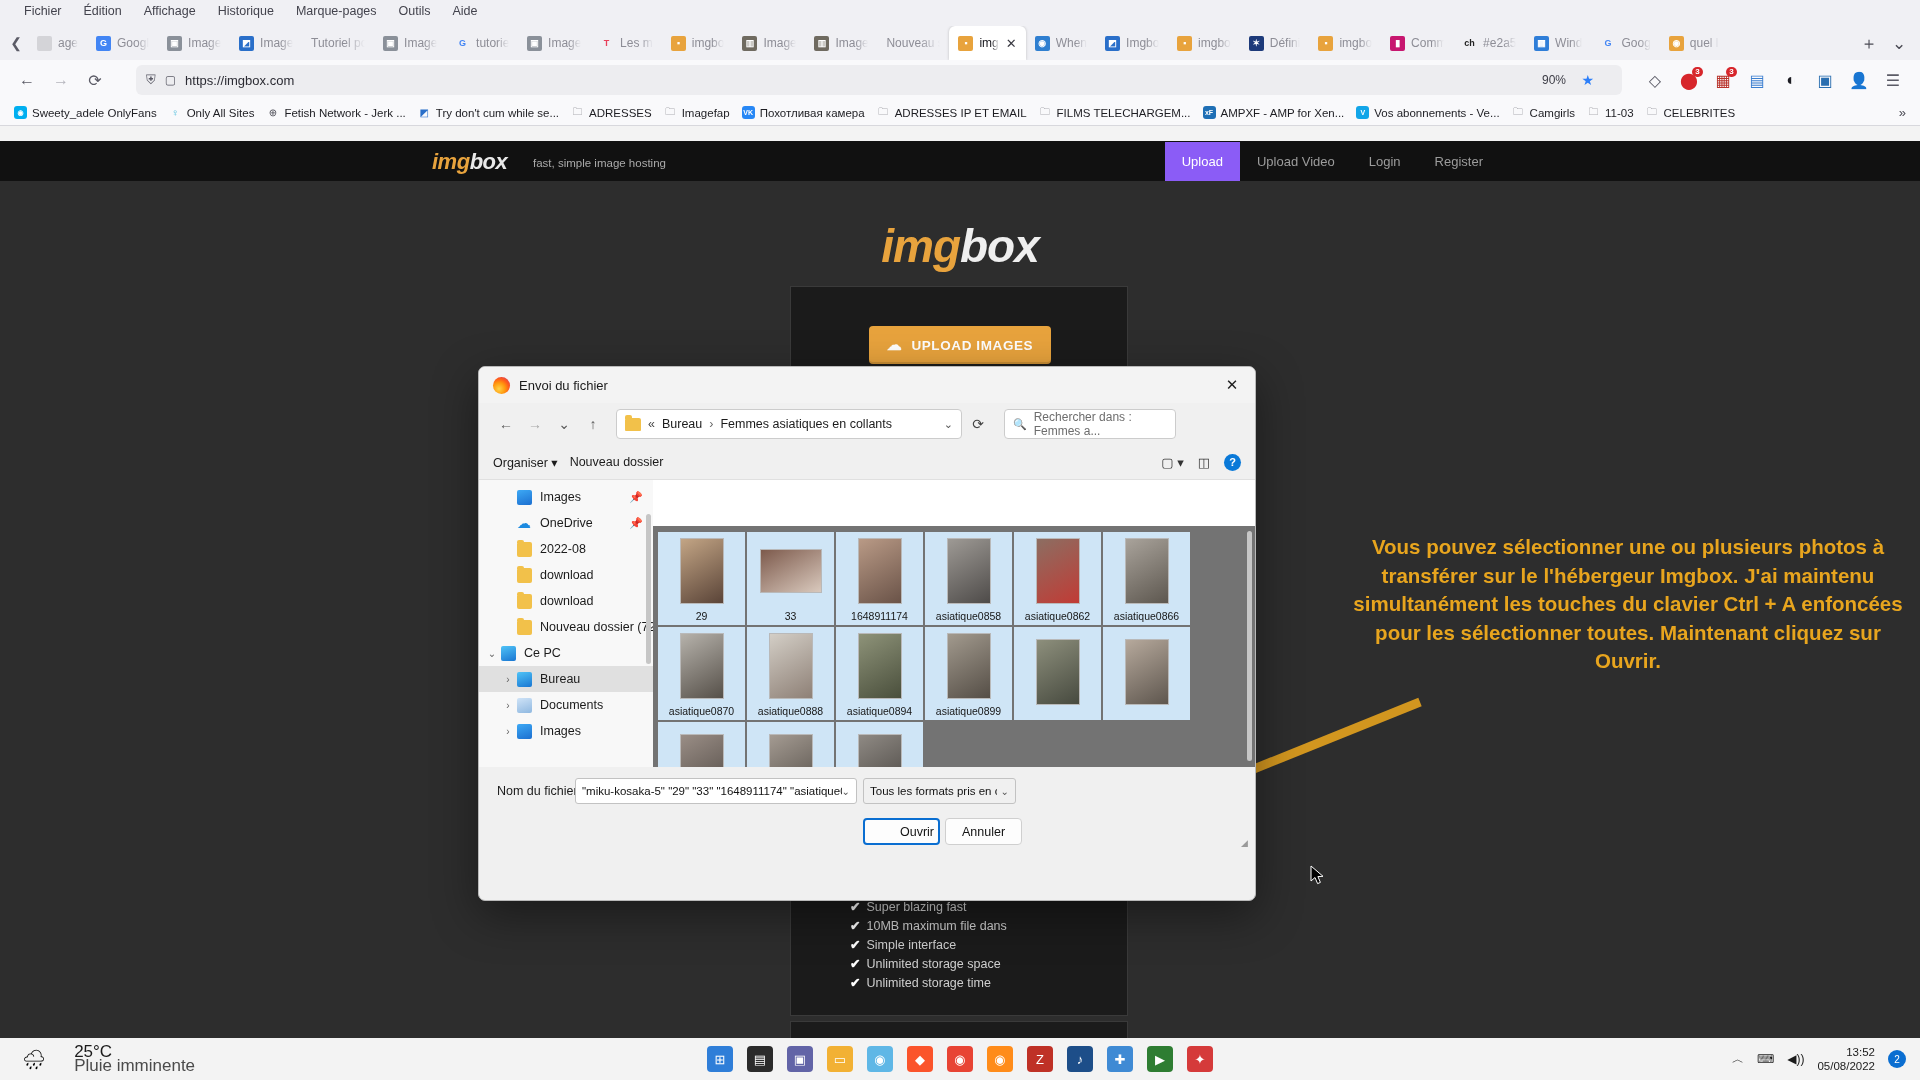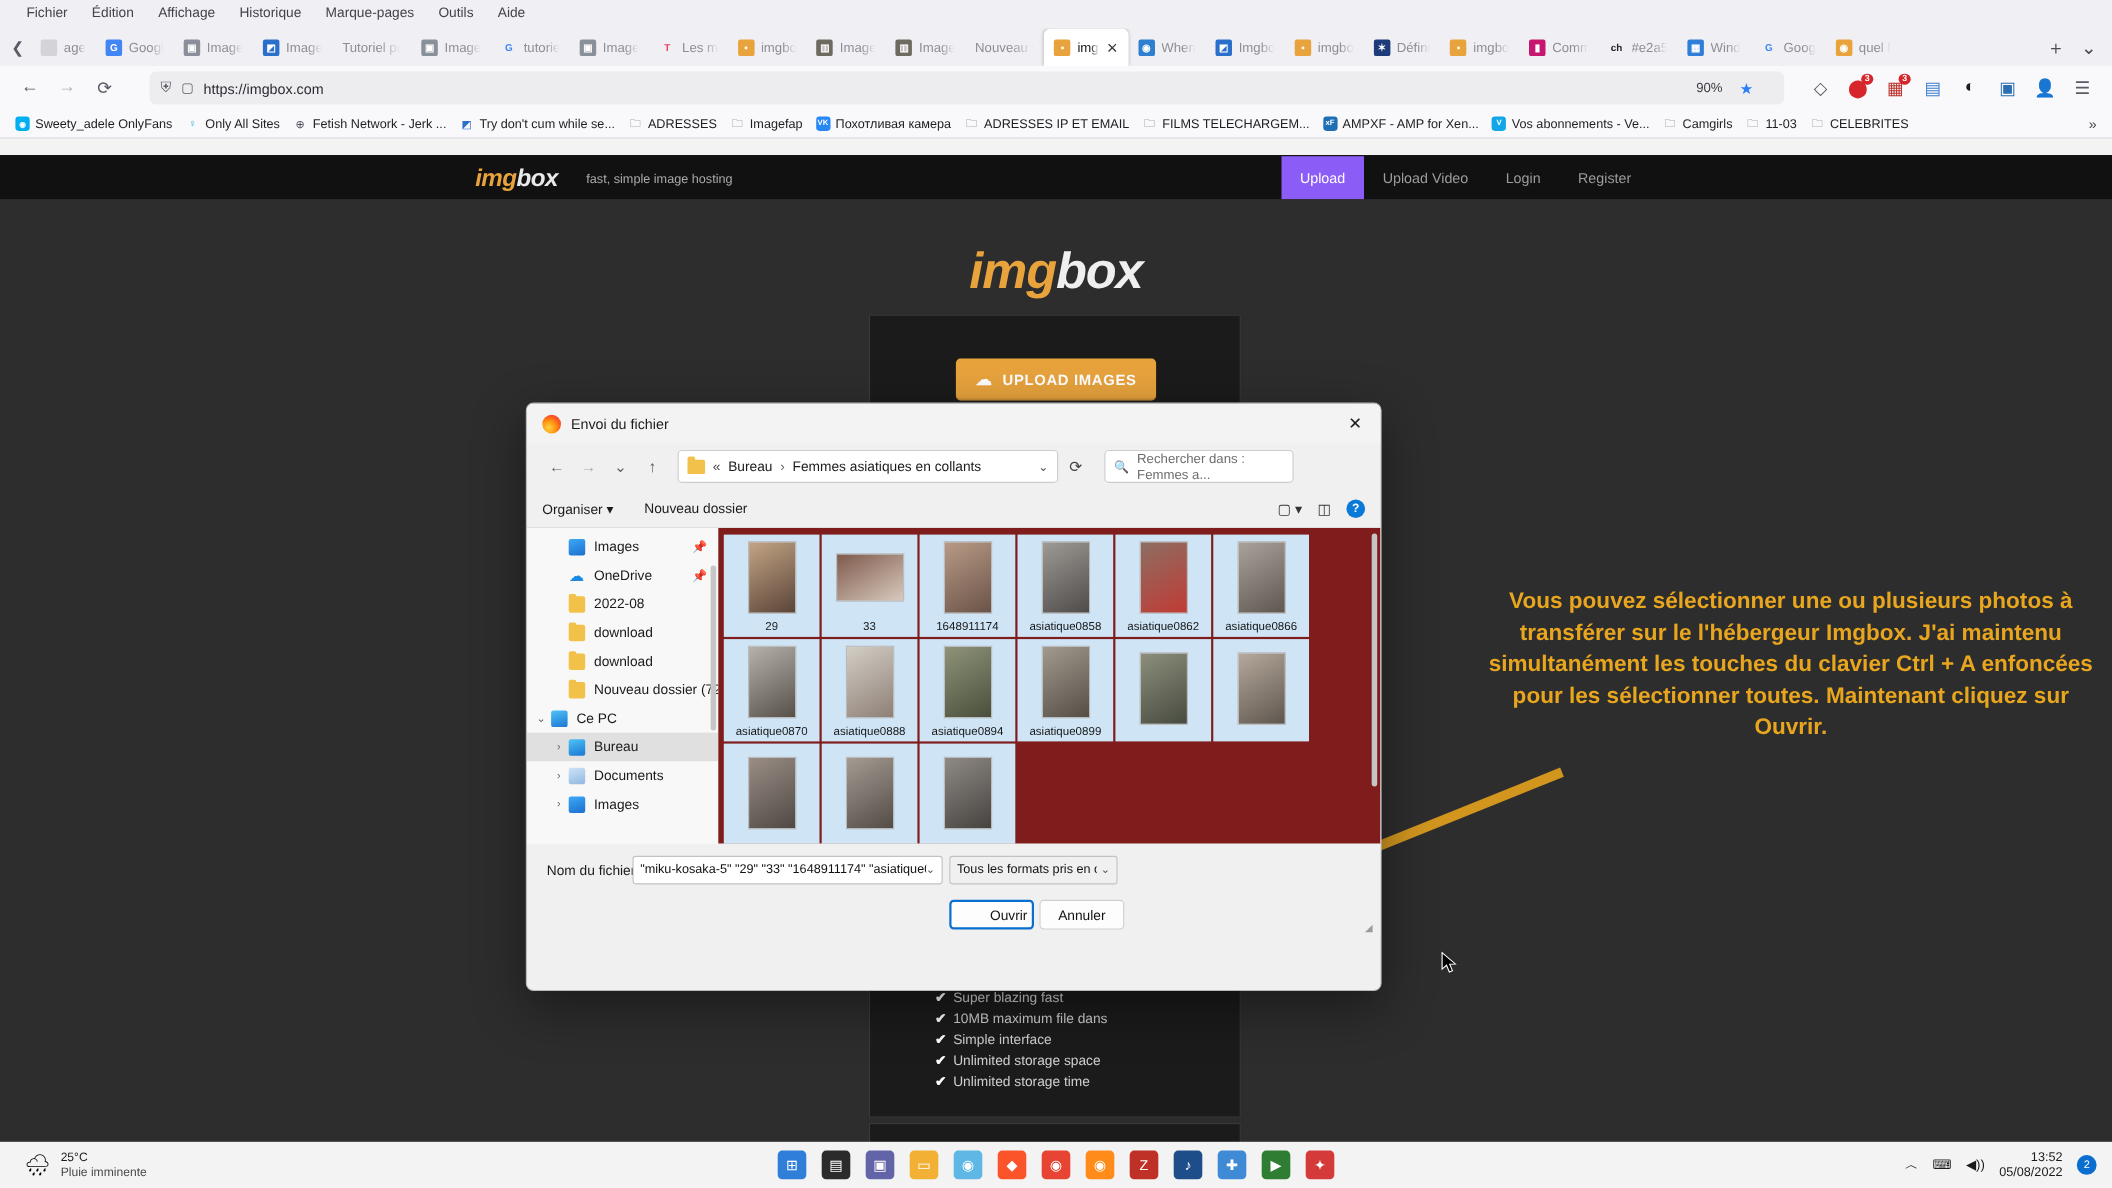--- a/index.html
+++ b/index.html
@@ -182,7 +182,7 @@
     font-size: 12px; color: #6d6d6d;
   }
 
-  .dlg-toolbar { height: 34px; display: flex; align-items: center; padding: 0 14px; gap: 28px; font-size: 12.5px; color: #1b1b1b; justify-content: space-between; }
+  .dlg-toolbar { height: 34px; display: flex; align-items: center; padding: 0 14px; gap: 12px; font-size: 12.5px; color: #1b1b1b; justify-content: space-between; }
   .dlg-toolbar .right { margin-left: auto; display: flex; align-items: center; gap: 14px; }
   .helpbtn { width: 17px; height: 17px; border-radius: 50%; background: #0a79d8; color: #fff;
              font-size: 11px; font-weight: bold; display: flex; align-items: center; justify-content: center; }

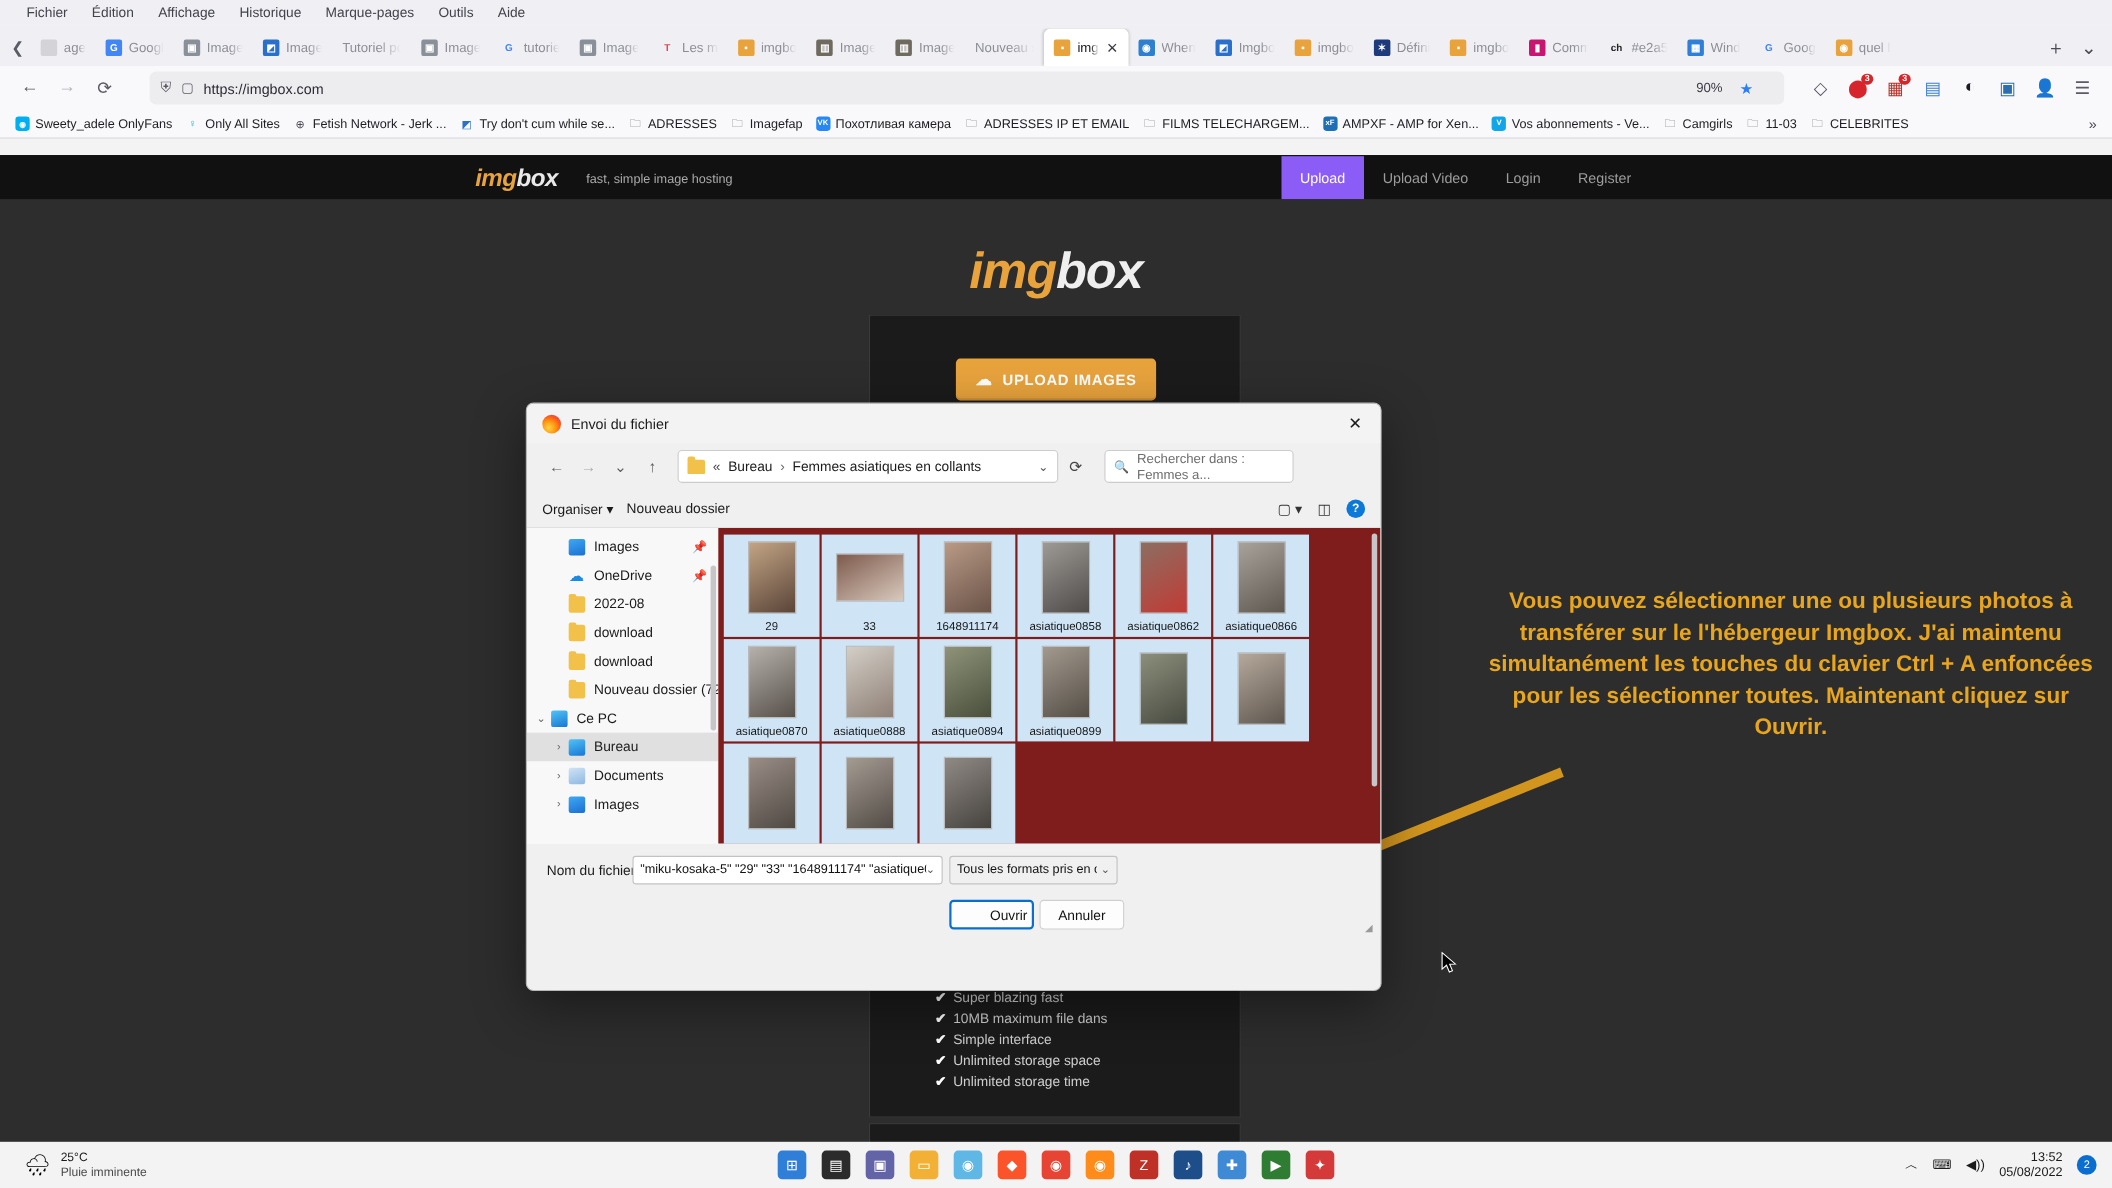--- a/index.html
+++ b/index.html
@@ -206,7 +206,7 @@
   .ico-doc { background: linear-gradient(160deg,#cfe3f7 0%, #8fb8e0 100%); }
   .side-scroll { position: absolute; right: 2px; top: 34px; width: 5px; height: 150px; background: #c6c6c6; border-radius: 3px; }
 
-  .dlg-files { flex: 1; background: #7f1d1d; position: relative; overflow: hidden; padding: 5px 0 0 4px; }
+  .dlg-files { flex: 1; background: #737373; position: relative; overflow: hidden; padding: 5px 0 0 4px; margin-top: 46px; }
   .grid { display: flex; flex-wrap: wrap; gap: 0; }
   .cell {
     width: 87px; height: 93px; background: #cfe5f6; margin: 1px;

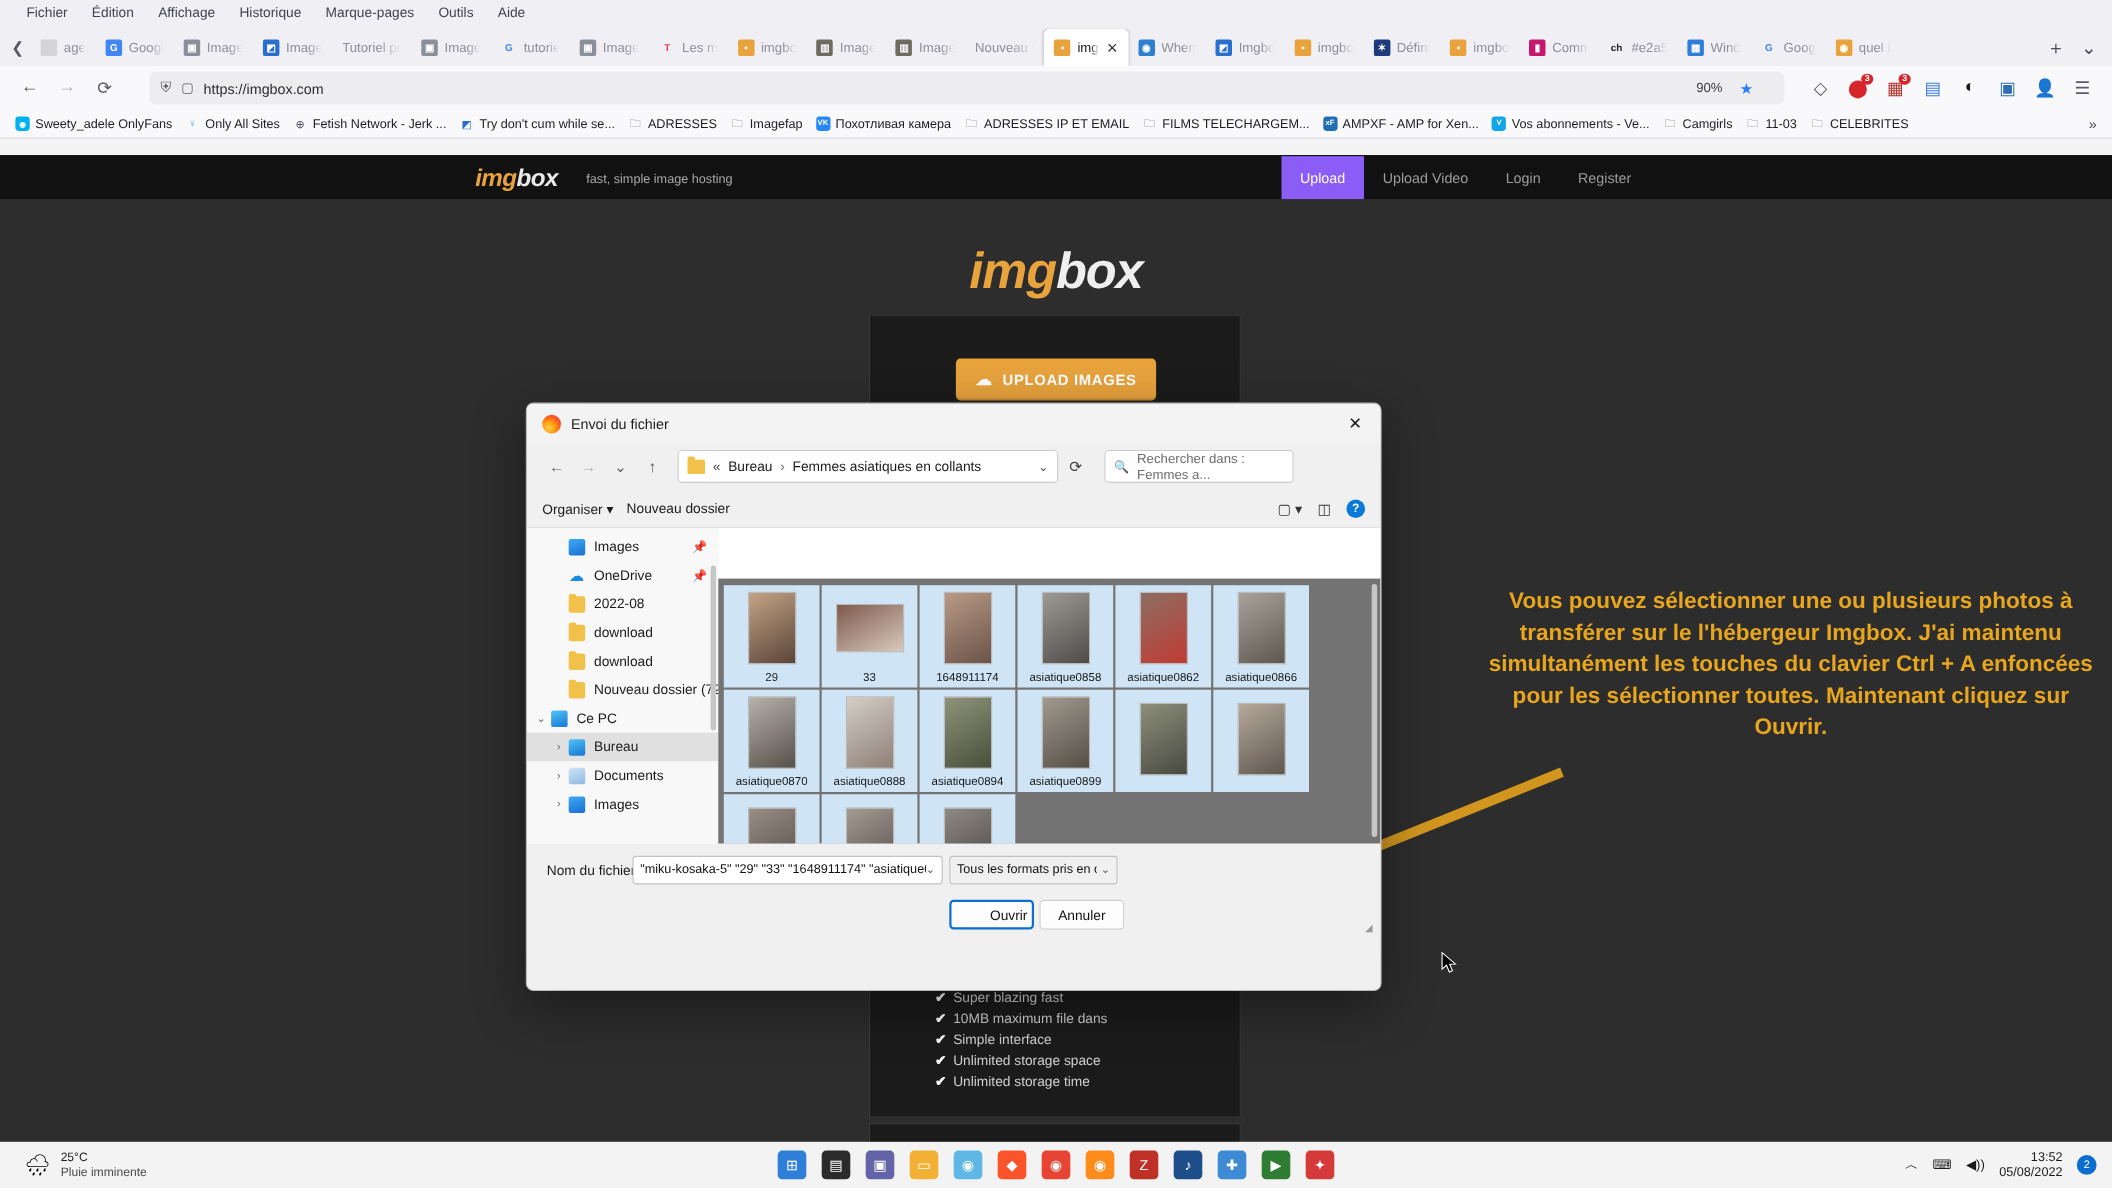--- a/index.html
+++ b/index.html
@@ -248,7 +248,7 @@
     background: #f3f3f3; display: flex; align-items: center;
   }
   .weather { display: flex; align-items: center; gap: 9px; padding-left: 22px; }
-  .weather .wtxt { font-size: 11px; line-height: 14px; color: #1b1b1b; }
+  .weather .wtxt { font-size: 17px; line-height: 14px; color: #1b1b1b; margin-left: 19px; }
   .weather .wtxt .sub { color: #4b4b4b; }
   .tb-center { position: absolute; left: 50%; transform: translateX(-50%); display: flex; gap: 14px; align-items: center; }
   .tb-ico { width: 26px; height: 26px; border-radius: 4px; display: flex; align-items: center; justify-content: center; font-size: 13px; color: #fff; }

